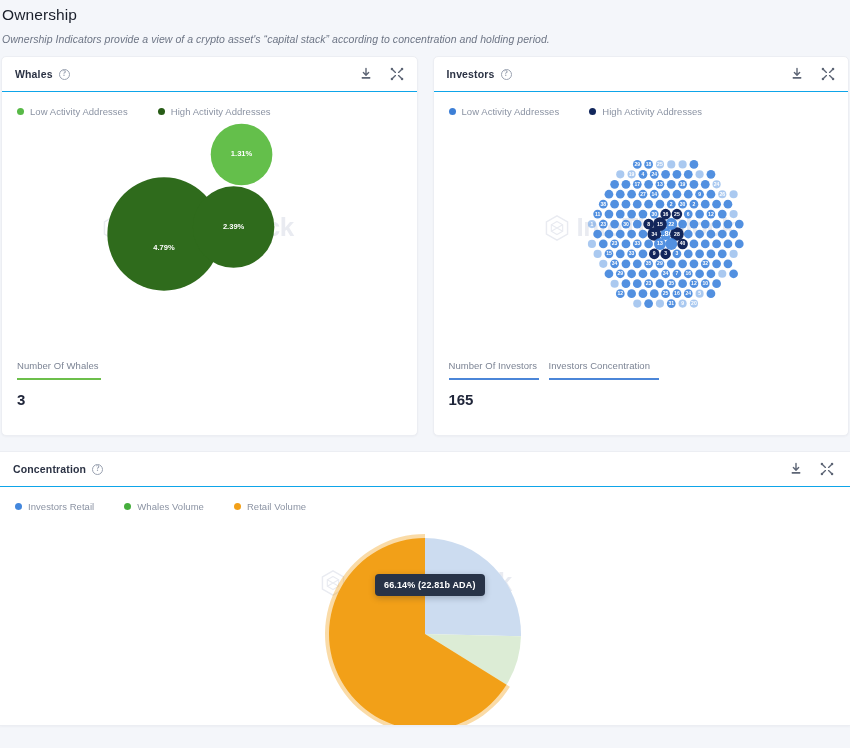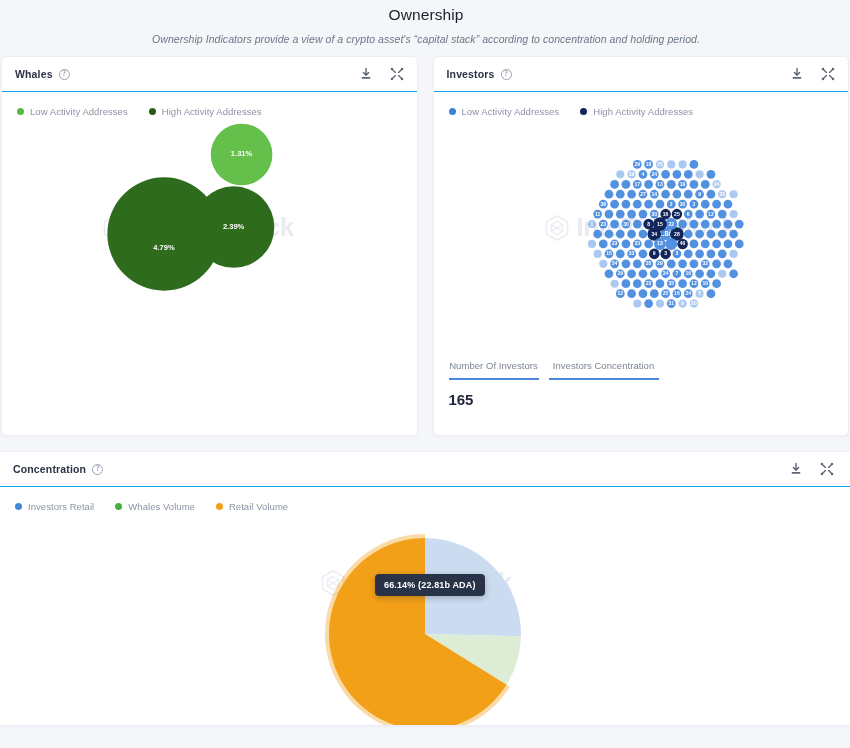--- a/index.html
+++ b/index.html
@@ -11,7 +11,7 @@
     -webkit-font-smoothing: antialiased;
     overflow: hidden;
   }
-  .page { position: relative; width: 850px; height: 656px; text-align: center; }
+  .page { position: relative; width: 850px; height: 656px; }
 
   
   .page-header { padding: 6px 0 0 0; }

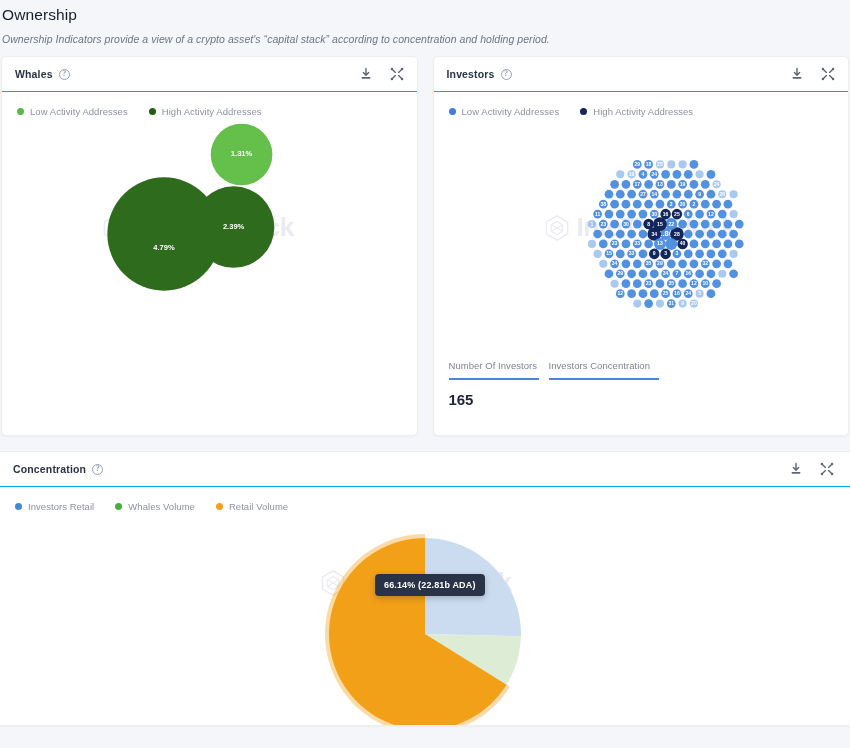--- a/index.html
+++ b/index.html
@@ -60,7 +60,7 @@
   .icon-btn svg { display: block; }
 
   
-  .legend { display: flex; align-items: center; gap: 21px; padding: 14px 15px 0 15px; }
+  .legend { display: flex; align-items: center; gap: 30px; padding: 14px 15px 0 15px; }
   .legend-item { display: flex; align-items: center; gap: 6px; }
   .legend-dot { width: 7px; height: 7px; border-radius: 50%; display: block; }
   .legend-label { font-size: 9.5px; color: #8b93a3; letter-spacing: 0.05px; }

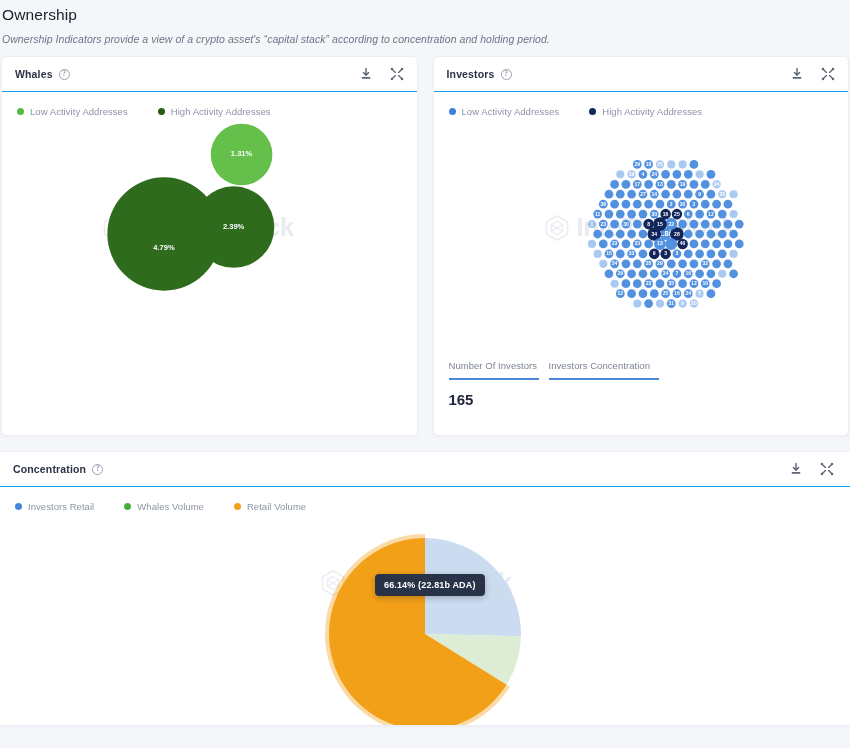--- a/index.html
+++ b/index.html
@@ -169,6 +169,14 @@
       </div>
 
       <div class="stats">
+        <div class="stat" style="width:94px">
+          <span class="stat-label">Number Of Whales</span>
+          <span class="stat-rule" style="background:#6cbf4b"></span>
+          <div class="stat-value-row">
+            <span class="stat-value">3</span>
+            <span class="stat-sub"></span>
+          </div>
+        </div>
       </div>
     </div>
 

